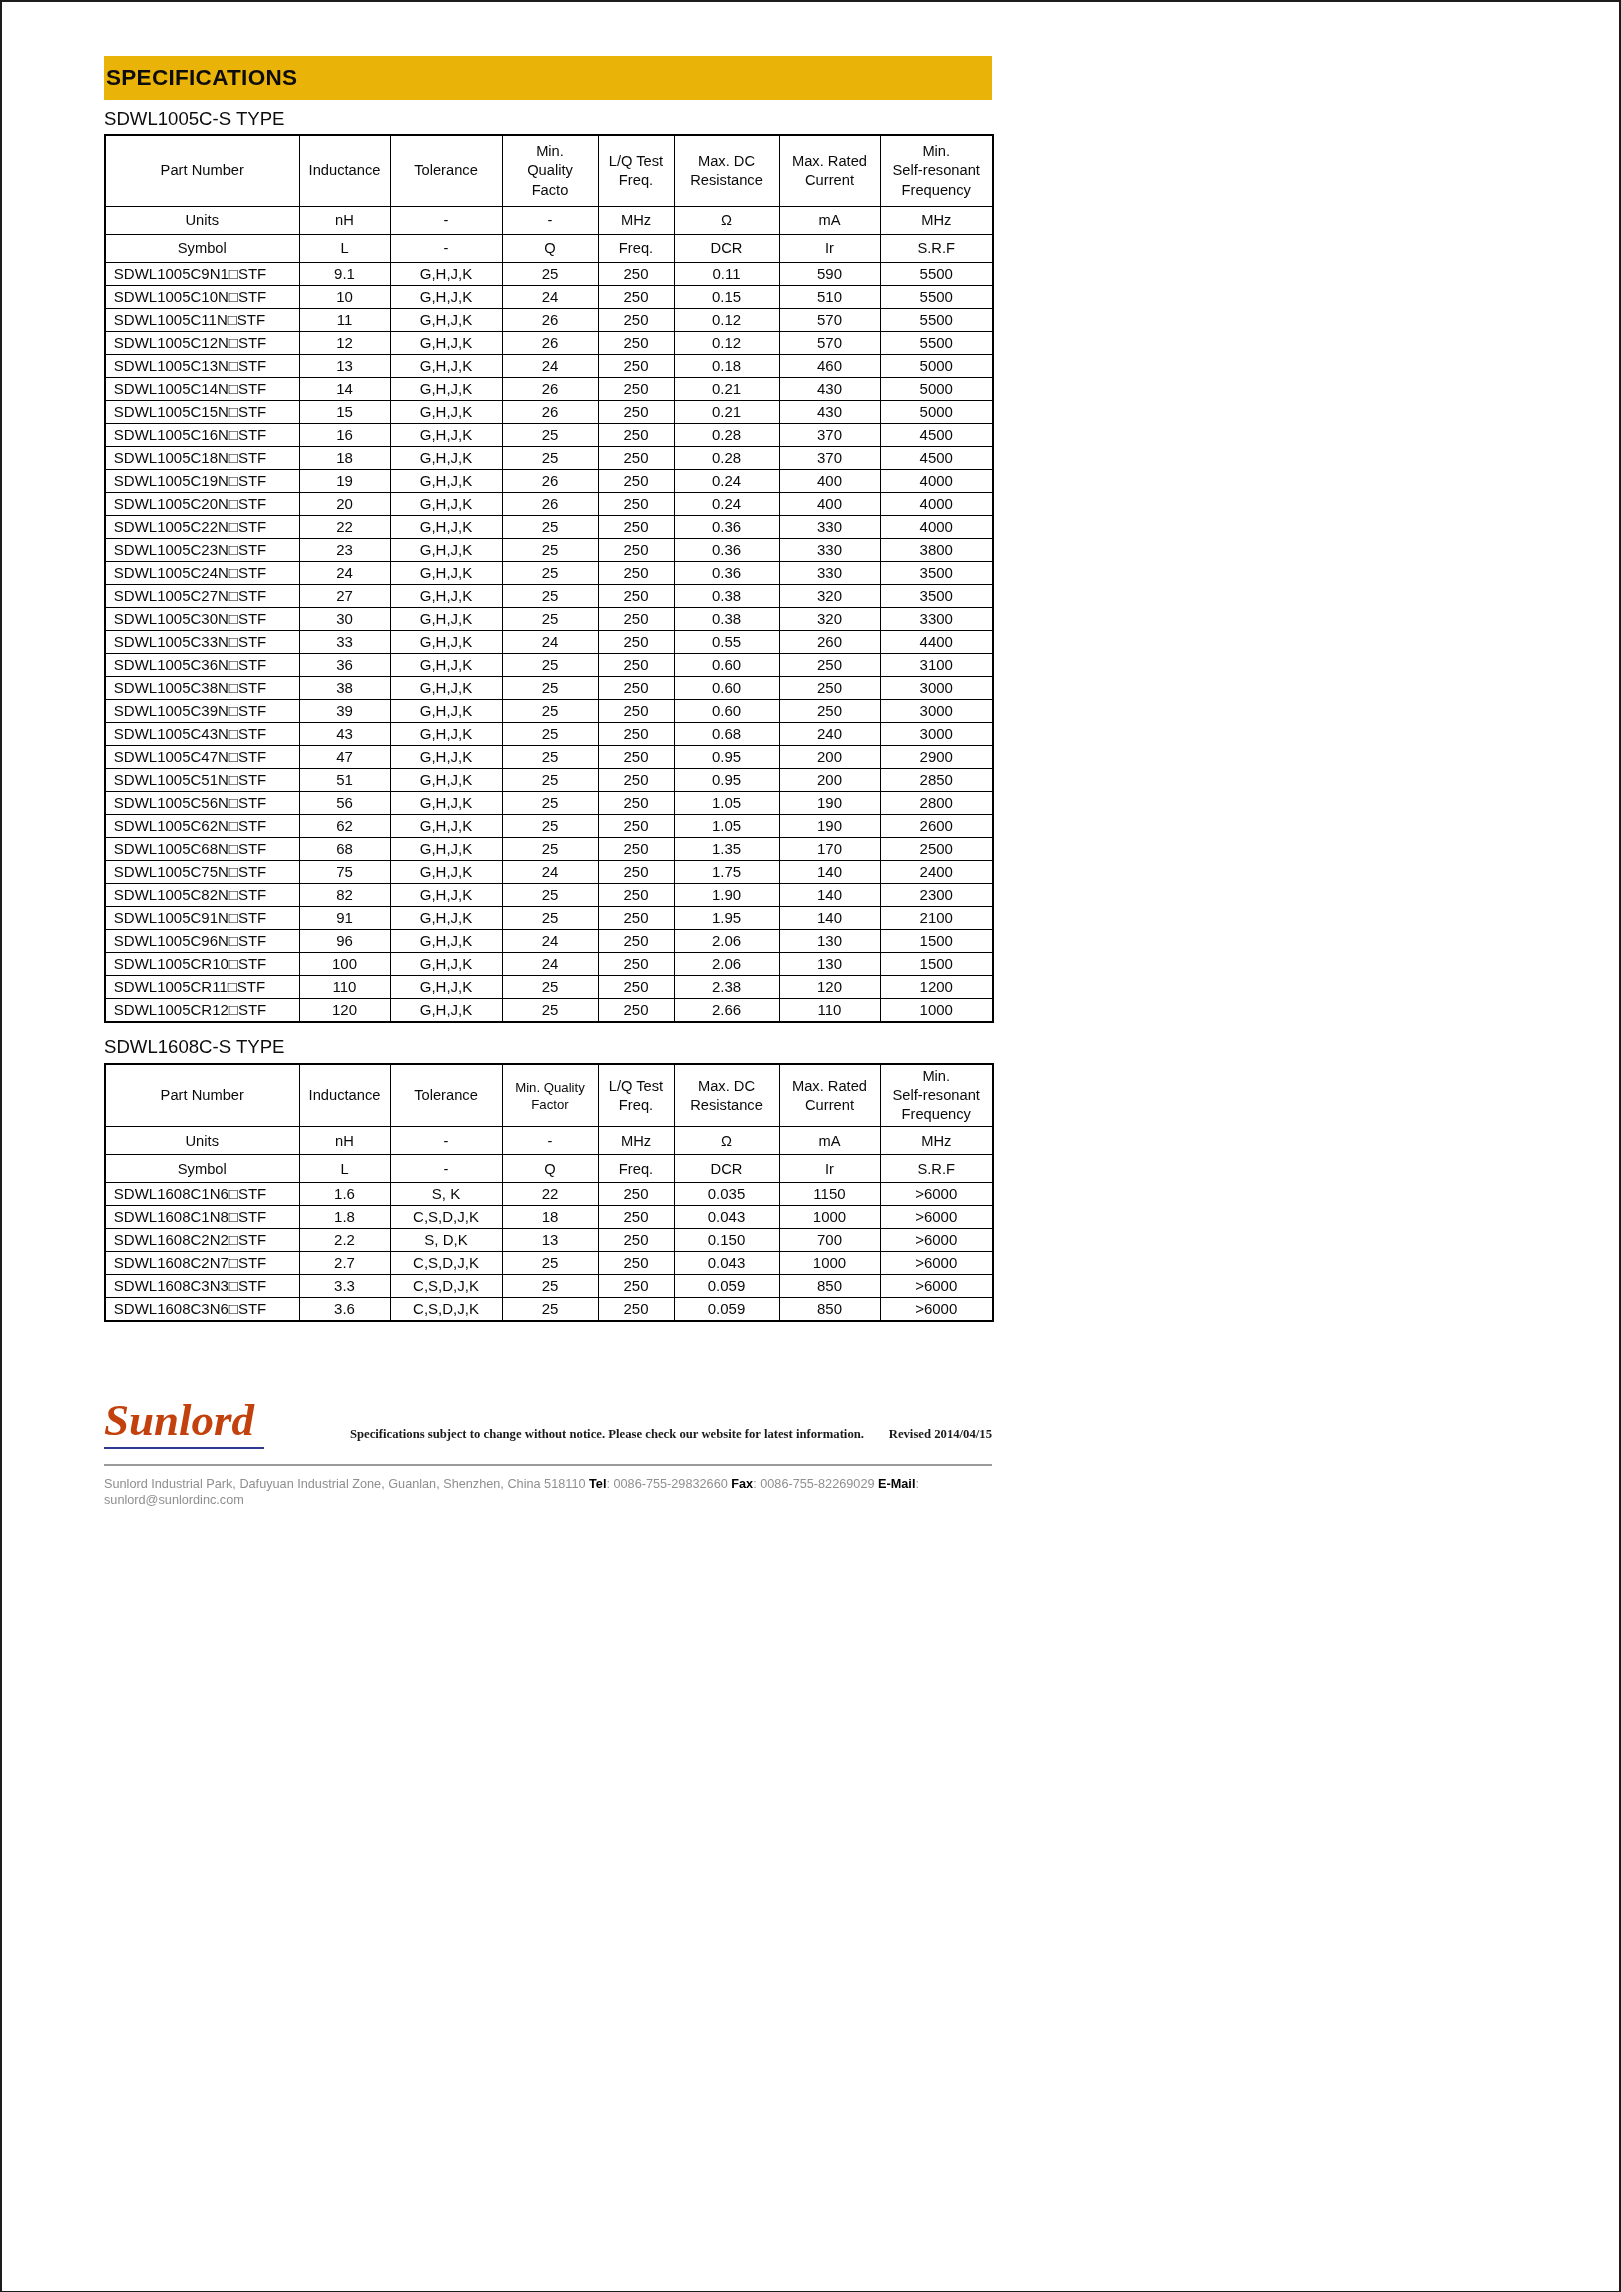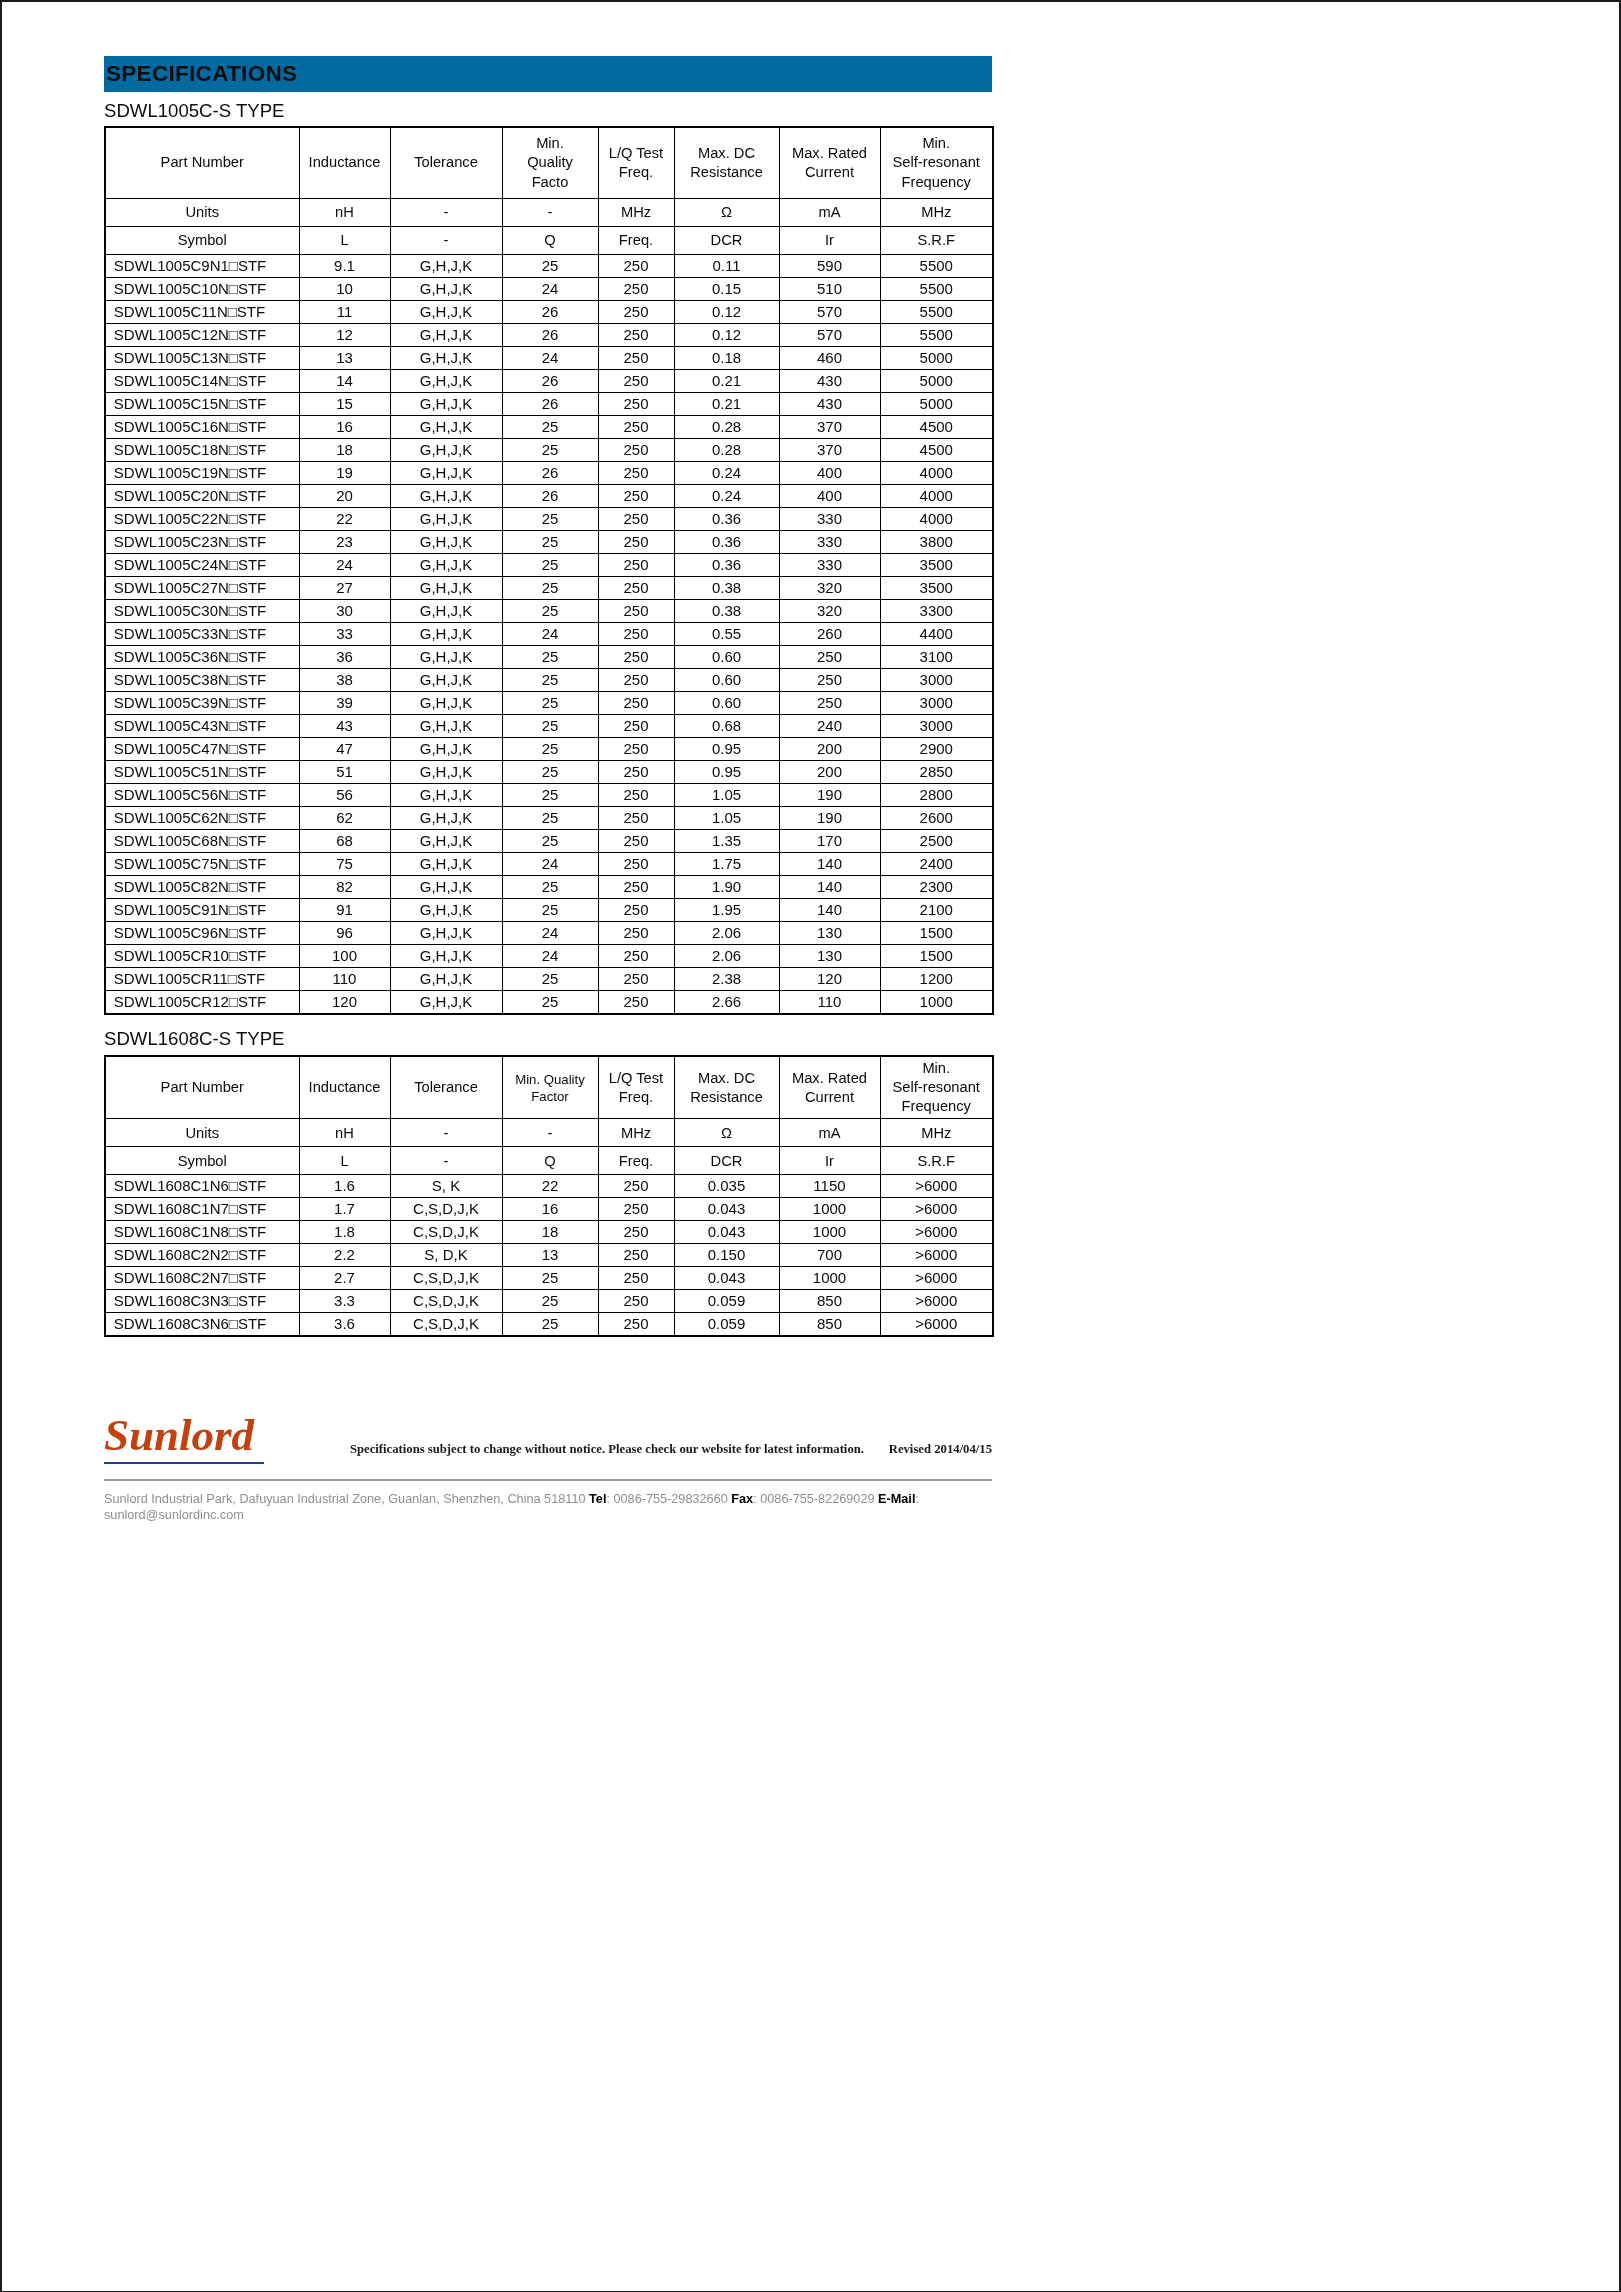--- a/index.html
+++ b/index.html
@@ -11,7 +11,7 @@
   .page-frame { position:absolute; inset:0; border:2px solid #1c1c1c; pointer-events:none; }
   .content { position:absolute; left:104px; top:56px; width:888px; }
 
-  .title-bar { background:#0369a1; height:36px; display:flex; align-items:center; margin-bottom:7.8px; }
+  .title-bar { background:#eab308; height:44px; display:flex; align-items:center; margin-bottom:7.8px; }
   .title-bar h1 { font-size:22.5px; font-weight:bold; letter-spacing:0.3px; padding-left:2px; color:#0d0d0d; }
 
   .section-title { font-size:18.6px; font-weight:normal; color:#0d0d0d; margin:0 0 4.9px 0; line-height:21.6px; }

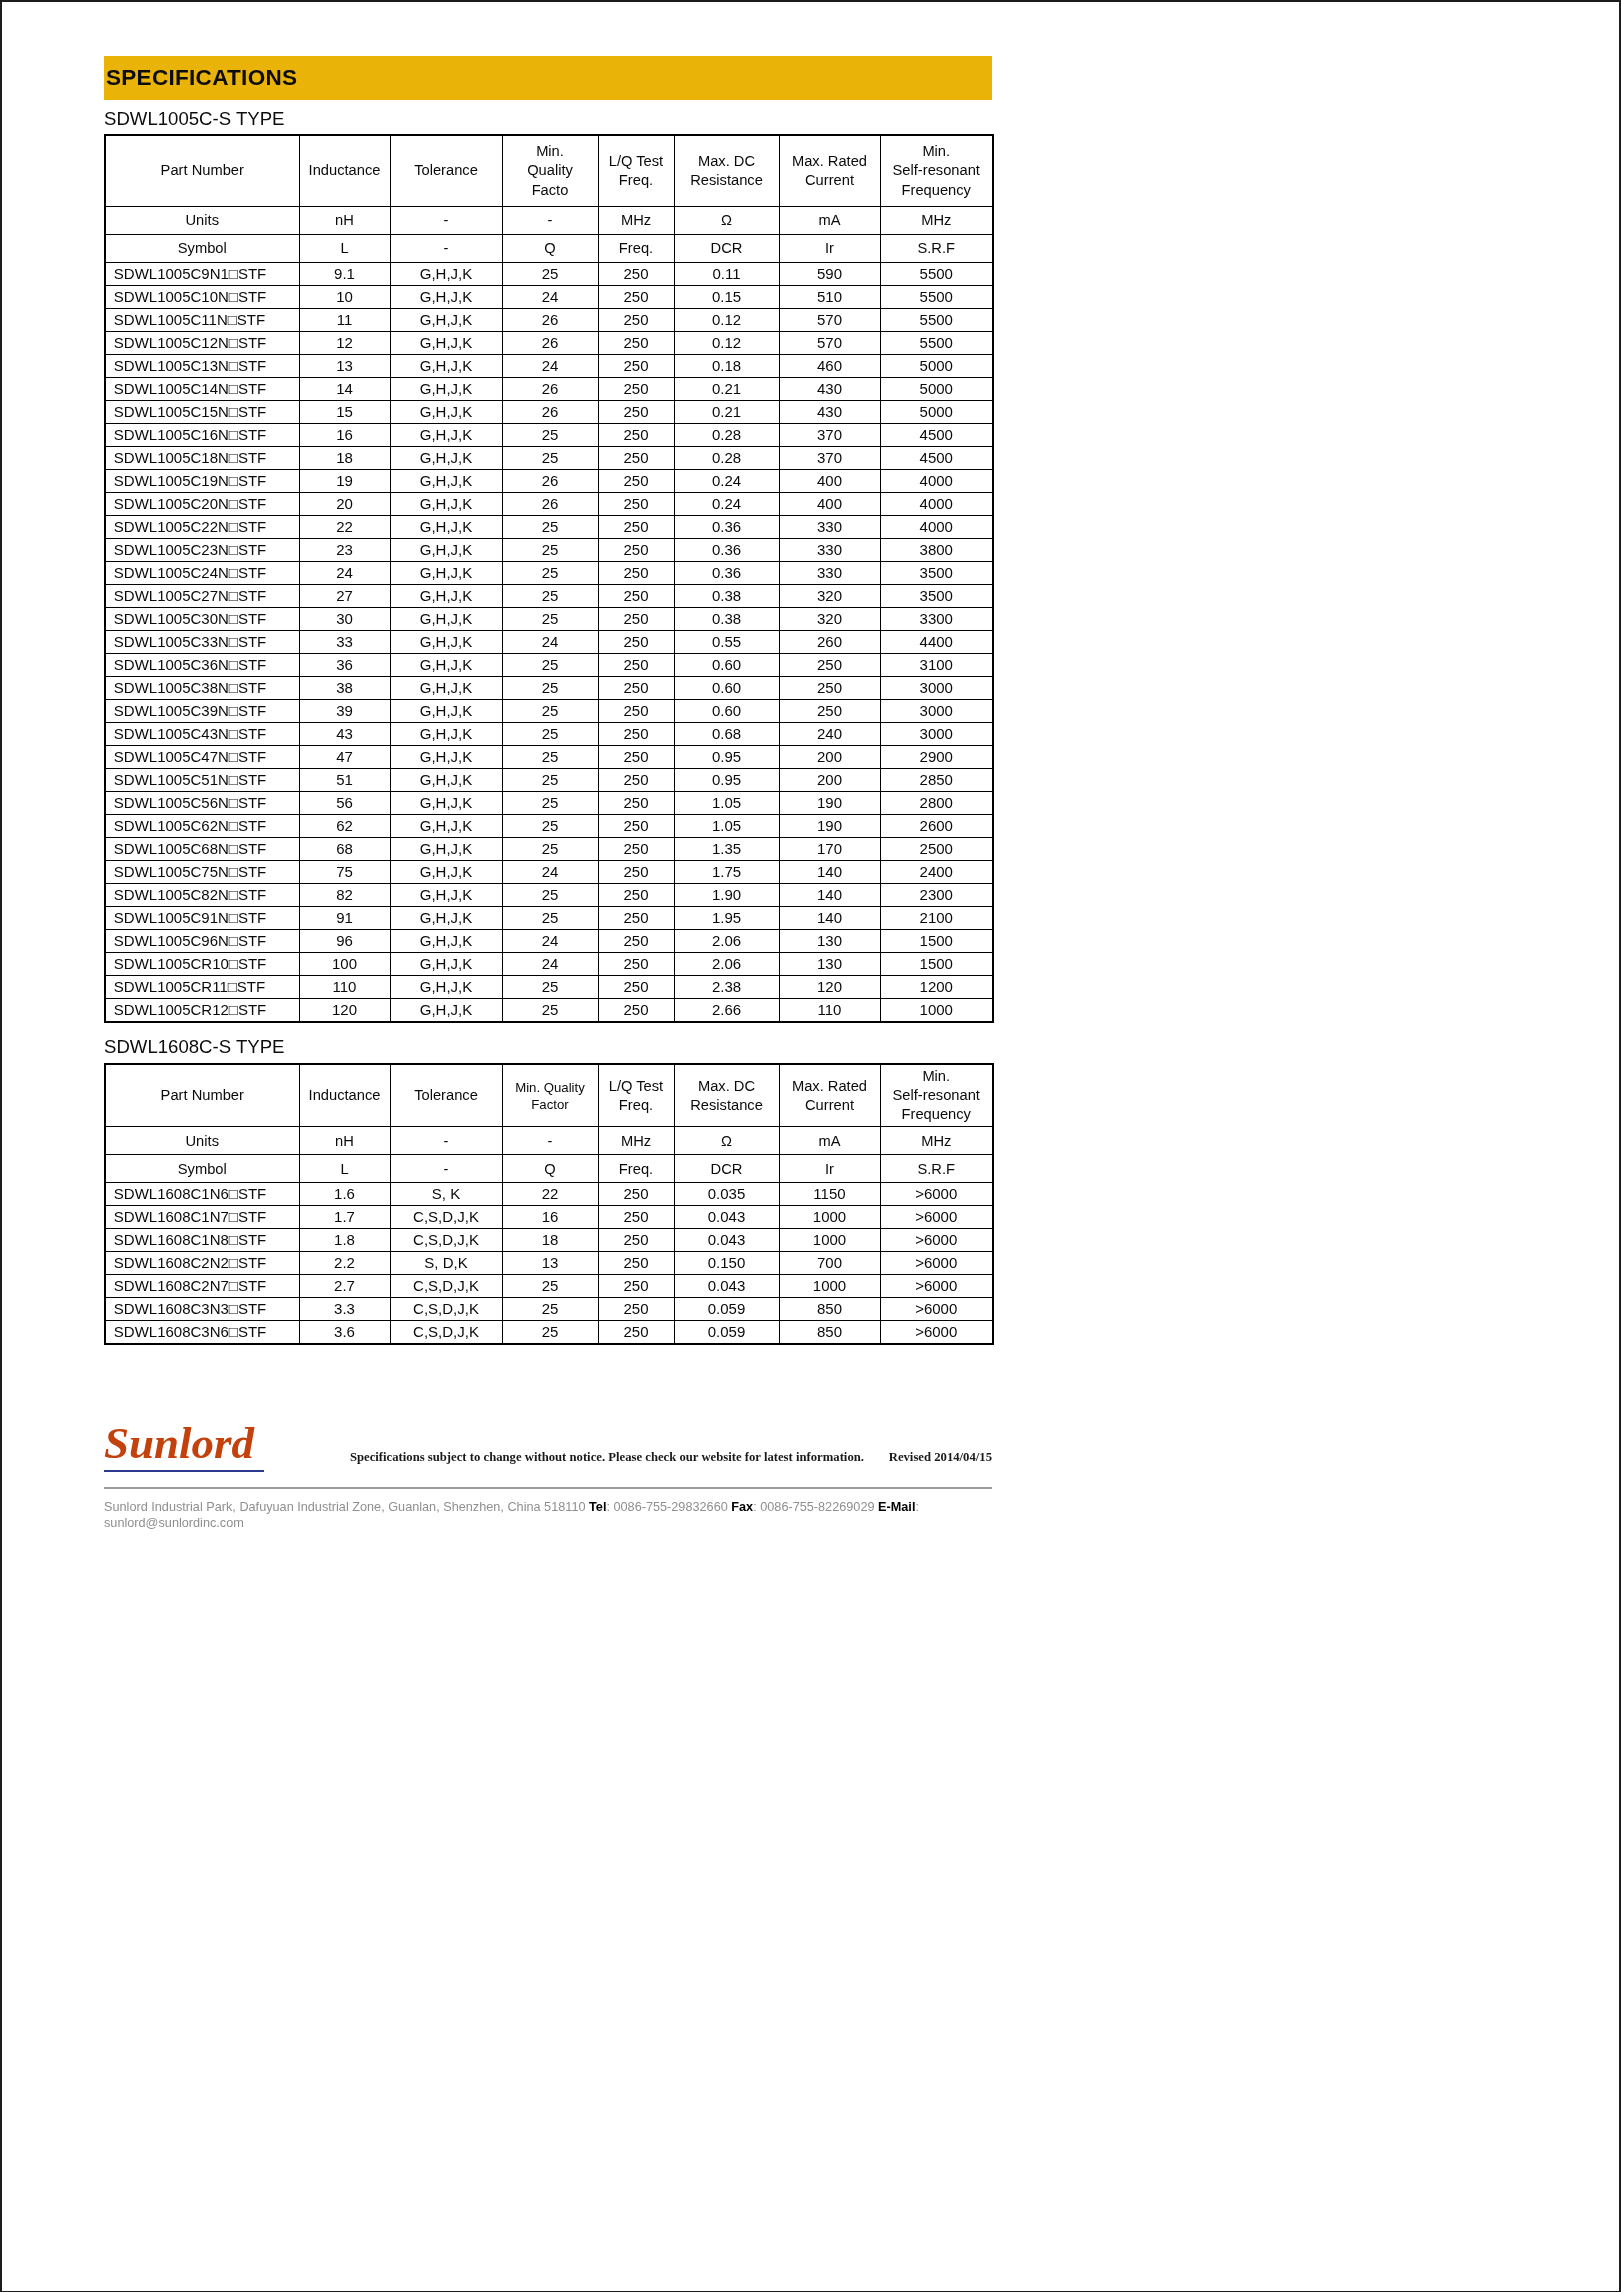--- a/index.html
+++ b/index.html
@@ -503,16 +503,6 @@
             <td>&gt;6000</td>
           </tr>
           <tr>
-            <td>SDWL1608C1N7□STF</td>
-            <td>1.7</td>
-            <td>C,S,D,J,K</td>
-            <td>16</td>
-            <td>250</td>
-            <td>0.043</td>
-            <td>1000</td>
-            <td>&gt;6000</td>
-          </tr>
-          <tr>
             <td>SDWL1608C1N8□STF</td>
             <td>1.8</td>
             <td>C,S,D,J,K</td>

